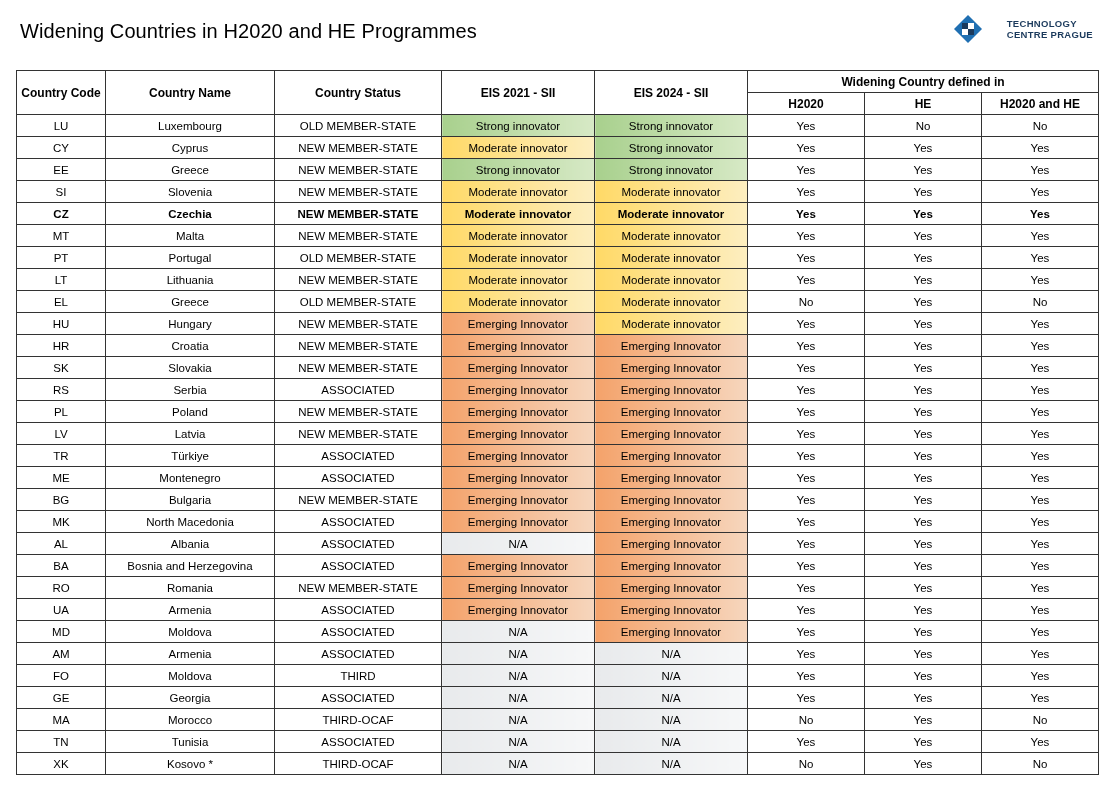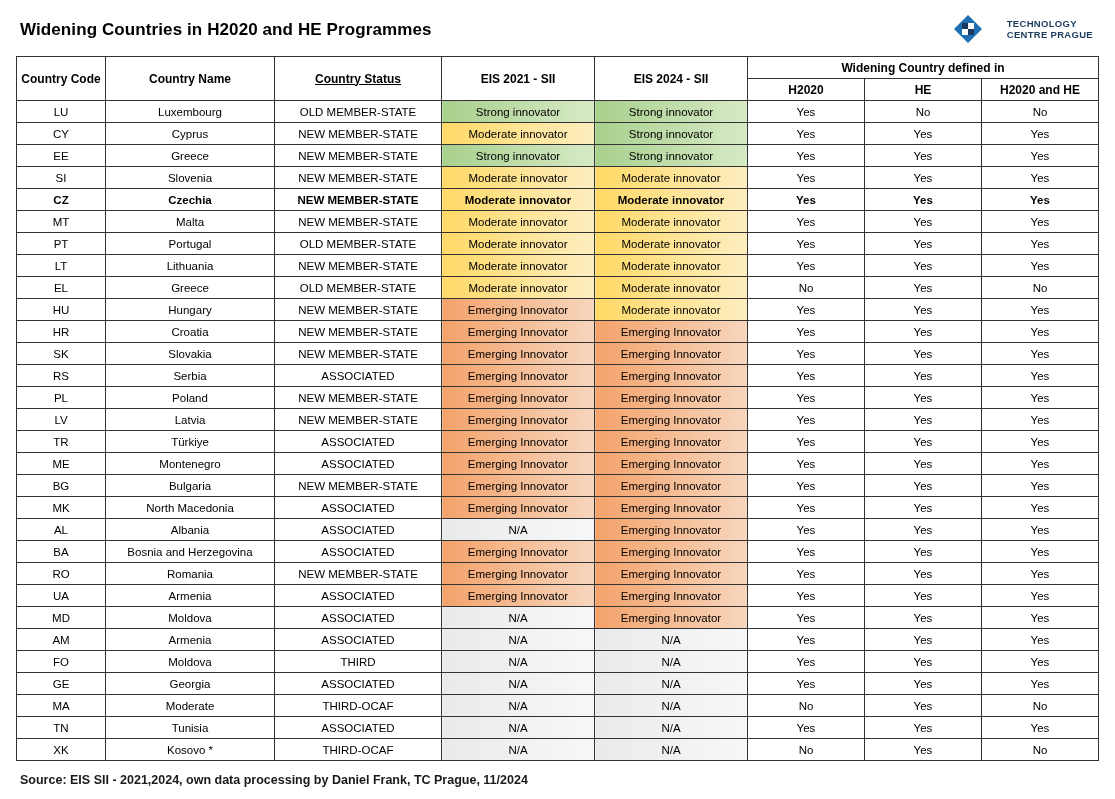--- a/index.html
+++ b/index.html
@@ -28,8 +28,8 @@
     height: 42px;
   }
   .title {
-    font-size: 17px;
-    font-weight: bold;
+    font-size: 20px;
+    font-weight: normal;
     letter-spacing: 0.1px;
     padding-top: 8px;
     padding-left: 4px;

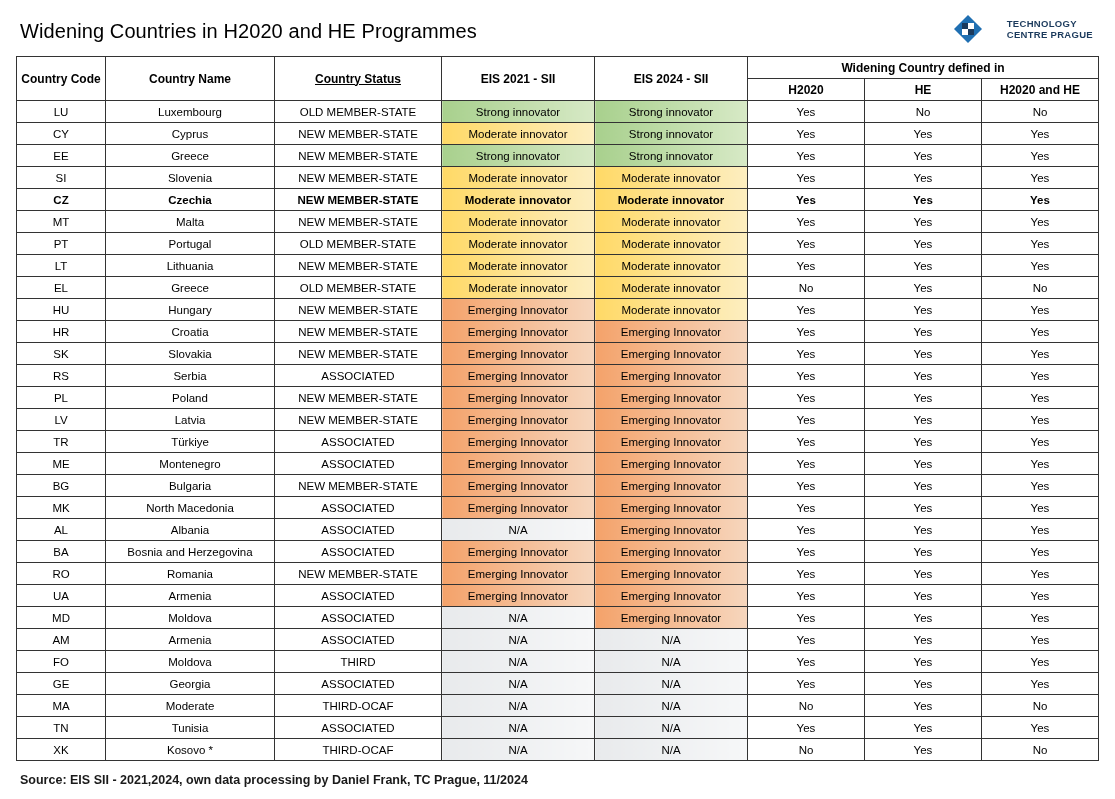--- a/index.html
+++ b/index.html
@@ -57,7 +57,7 @@
     border-collapse: collapse;
     width: 1083px;
     table-layout: fixed;
-    margin-top: 2px;
+    margin-top: 16px;
   }
   table.main th, table.main td {
     border: 1px solid #333333;

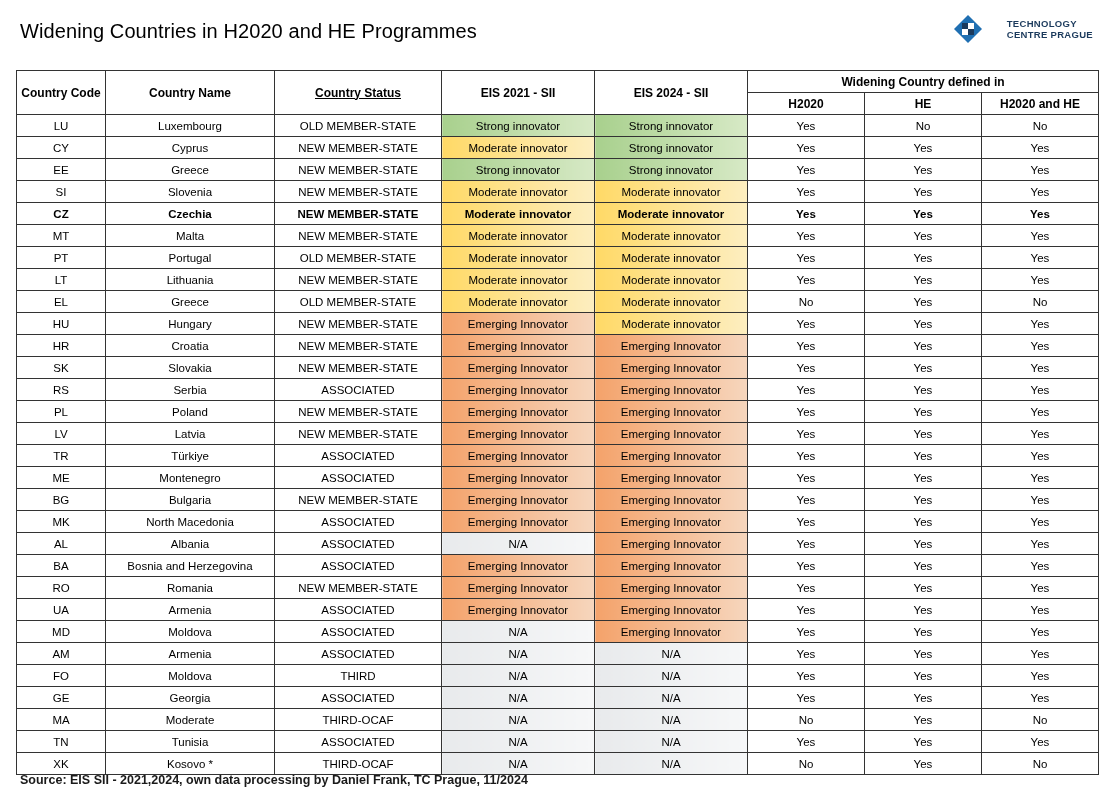--- a/index.html
+++ b/index.html
@@ -76,7 +76,7 @@
   }
   th.h-code { width: 88px; }
   th.h-name { width: 168px; }
-  th.h-status { width: 166px; text-decoration: underline; }
+  th.h-status { width: 166px; }
   th.h-eis { width: 152px; }
   th.h-wide { }
   th.sub { width: 104px; height: 26px; }

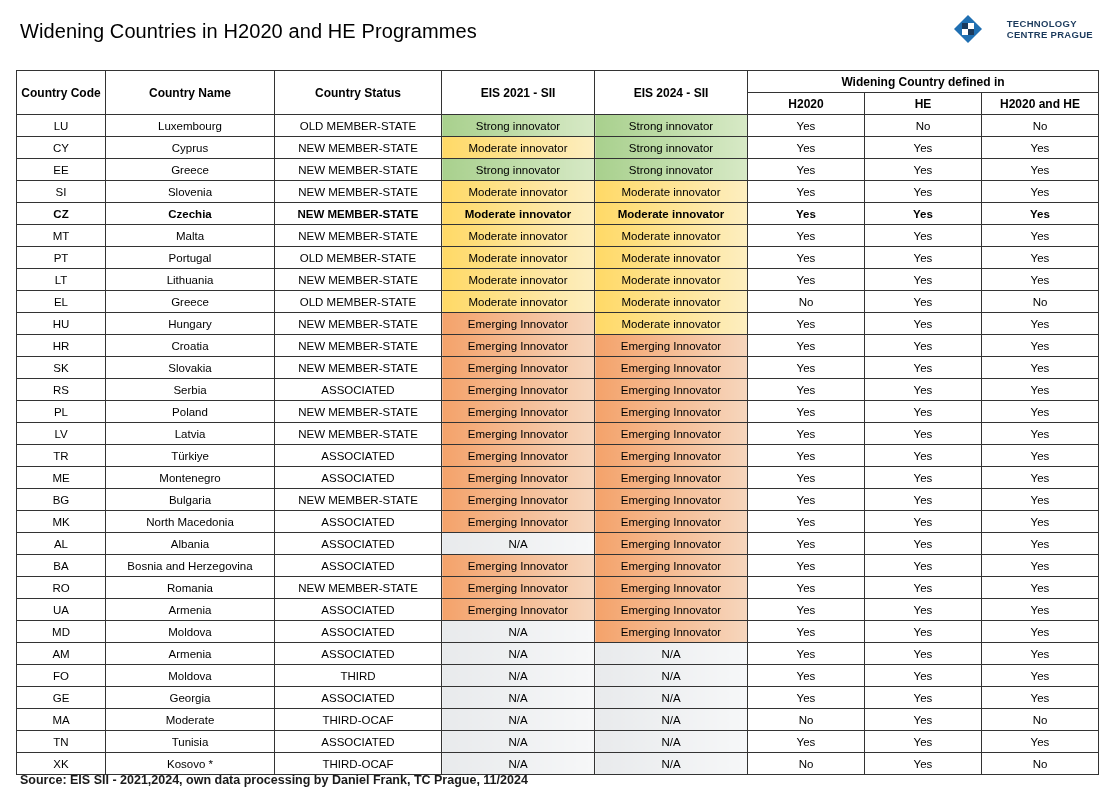--- a/index.html
+++ b/index.html
@@ -402,7 +402,7 @@
         </tr>
         <tr>
           <td>MA</td>
-          <td>Moderate</td>
+          <td>Morocco</td>
           <td>THIRD-OCAF</td>
           <td style="background:linear-gradient(to right, #e8eaec, #f6f7f8);">N/A</td>
           <td style="background:linear-gradient(to right, #e8eaec, #f6f7f8);">N/A</td>

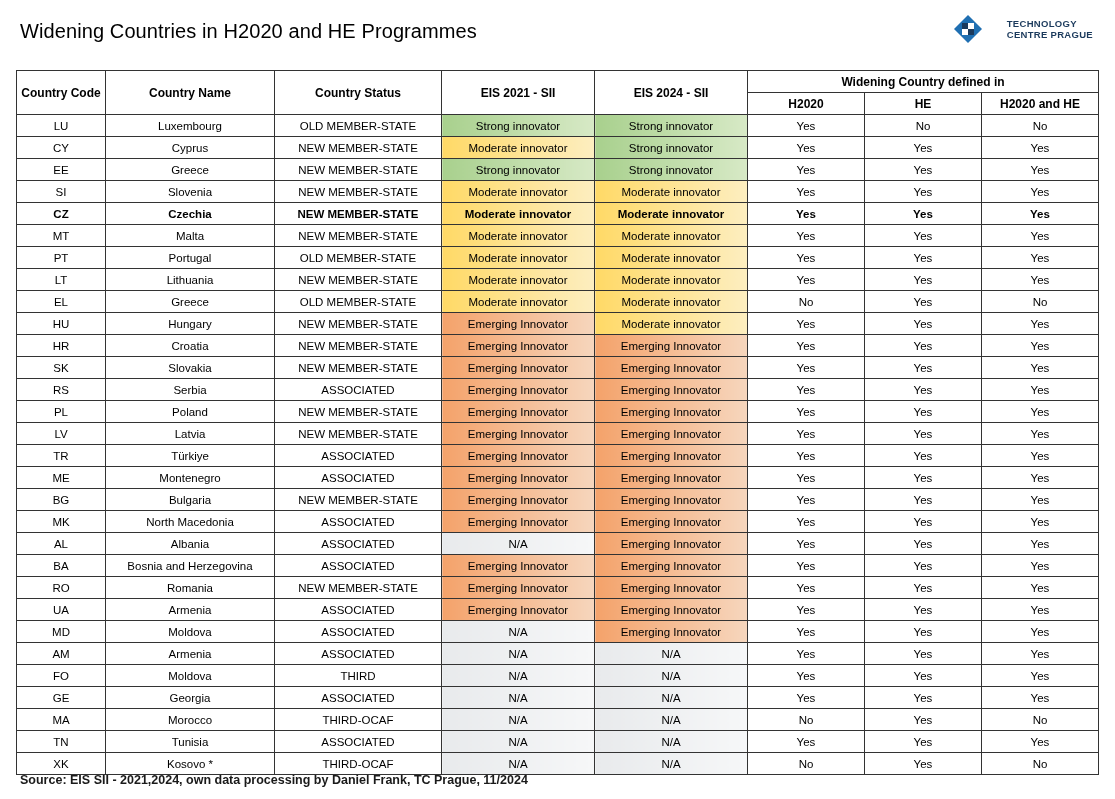--- a/index.html
+++ b/index.html
@@ -433,7 +433,6 @@
       </tbody>
   </table>
 
-  <div class="source">Source: EIS SII - 2021,2024, own data processing by Daniel  Frank, TC Prague, 11/2024</div>
 </div>
 
 </body></html>

